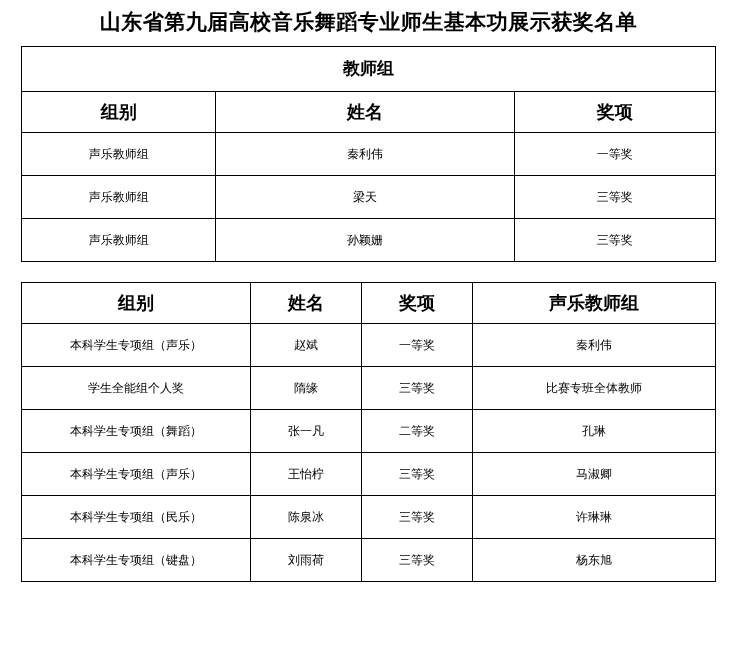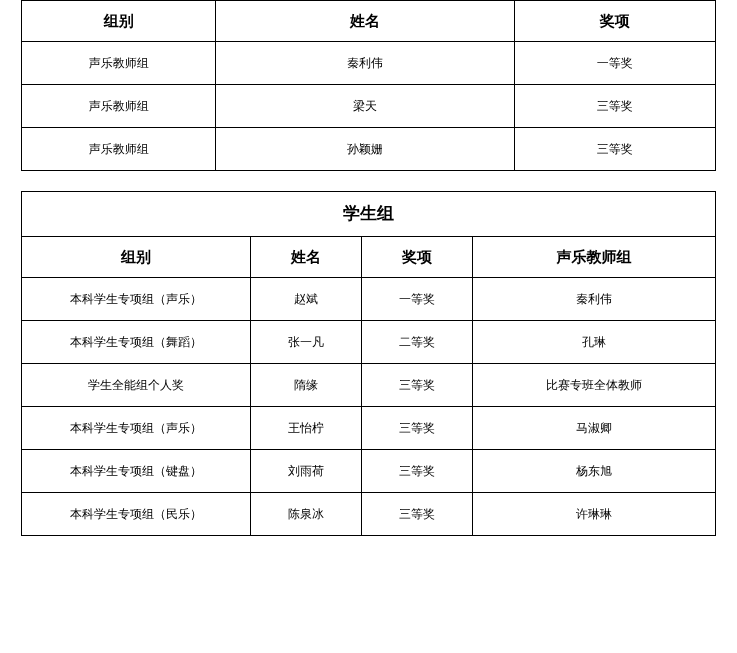--- a/index.html
+++ b/index.html
@@ -65,6 +65,7 @@
 
 <div class="page">
 
+  <div class="doc-title">山东省第九届高校音乐舞蹈专业师生基本功展示获奖名单</div>
 
   <table class="award-table">
     <colgroup>

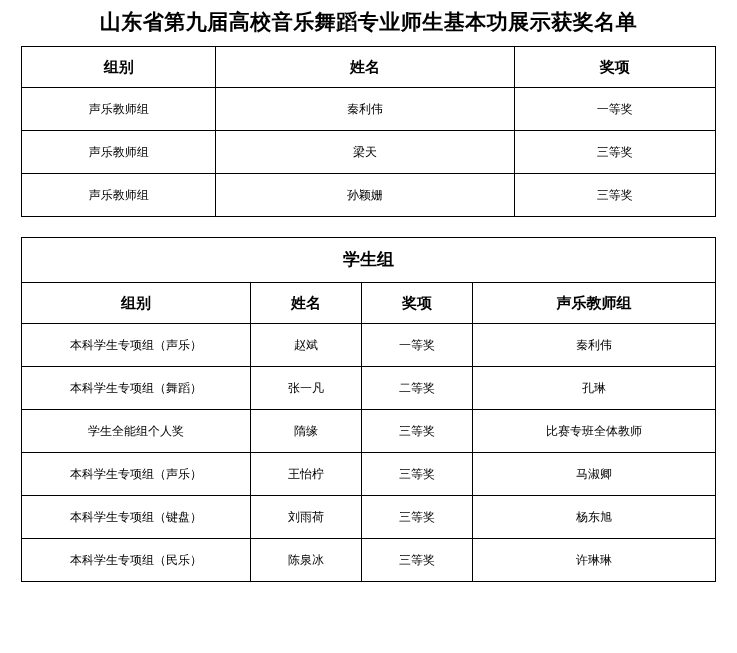--- a/index.html
+++ b/index.html
@@ -74,6 +74,9 @@
       <col style="width:29%">
     </colgroup>
     <tbody>
+      <tr>
+        <td class="section-head" colspan="3">教师组</td>
+      </tr>
       <tr>
         <td class="col-head">组别</td>
         <td class="col-head">姓名</td>

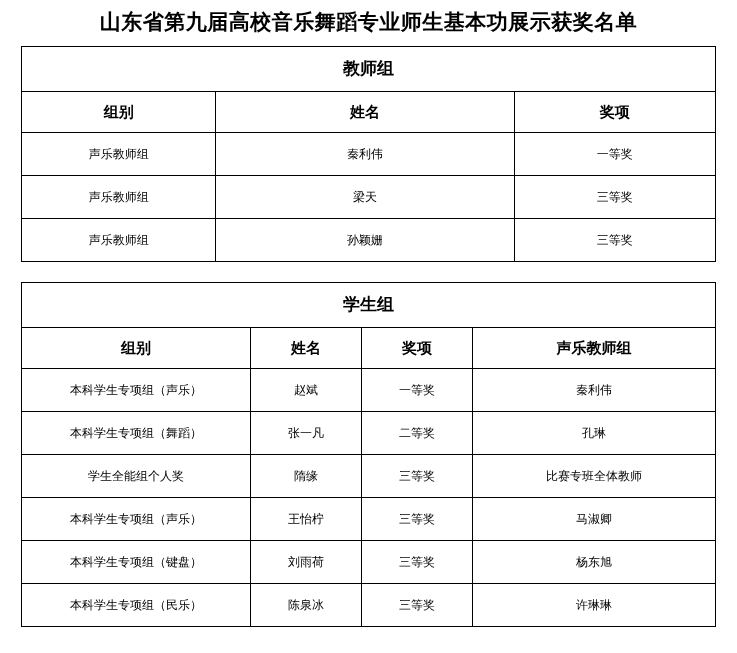--- a/index.html
+++ b/index.html
@@ -53,7 +53,7 @@
   }
   table.award-table td.col-head {
     font-weight: bold;
-    font-size: 15px;
+    font-size: 18px;
     height: 40px;
   }
   .spacer {

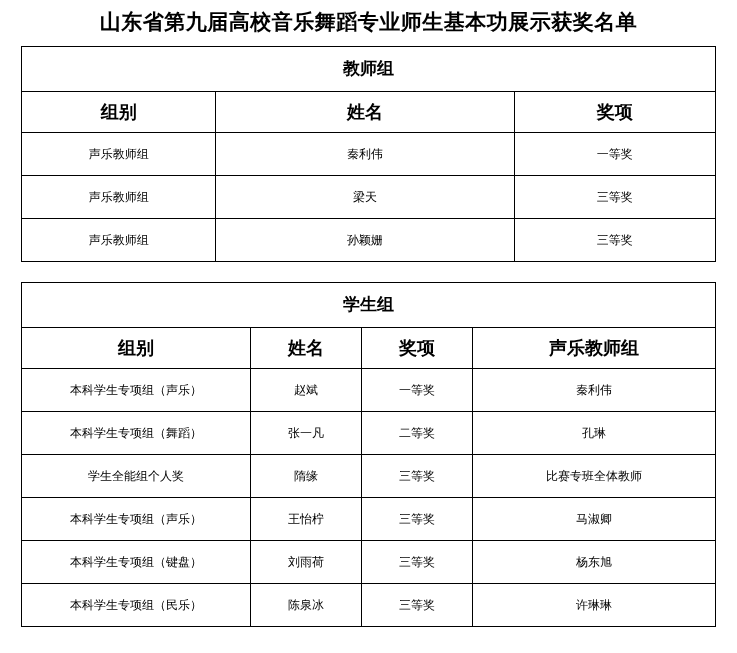--- a/index.html
+++ b/index.html
@@ -111,9 +111,6 @@
     </colgroup>
     <tbody>
       <tr>
-        <td class="section-head" colspan="4">学生组</td>
-      </tr>
-      <tr>
         <td class="col-head">组别</td>
         <td class="col-head">姓名</td>
         <td class="col-head">奖项</td>

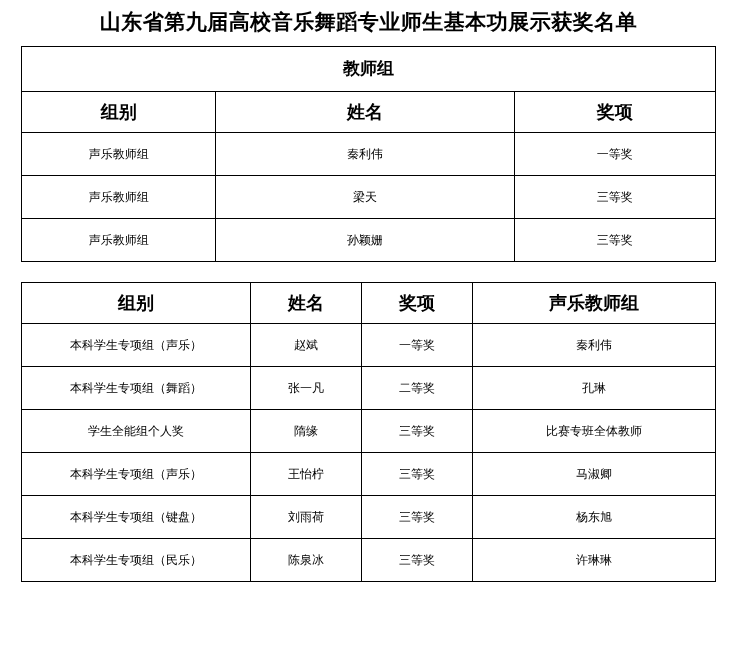--- a/index.html
+++ b/index.html
@@ -123,16 +123,16 @@
         <td>秦利伟</td>
       </tr>
       <tr>
+        <td>学生全能组个人奖</td>
+        <td>隋缘</td>
+        <td>三等奖</td>
+        <td>比赛专班全体教师</td>
+      </tr>
+      <tr>
         <td>本科学生专项组（舞蹈）</td>
         <td>张一凡</td>
         <td>二等奖</td>
         <td>孔琳</td>
-      </tr>
-      <tr>
-        <td>学生全能组个人奖</td>
-        <td>隋缘</td>
-        <td>三等奖</td>
-        <td>比赛专班全体教师</td>
       </tr>
       <tr>
         <td>本科学生专项组（声乐）</td>

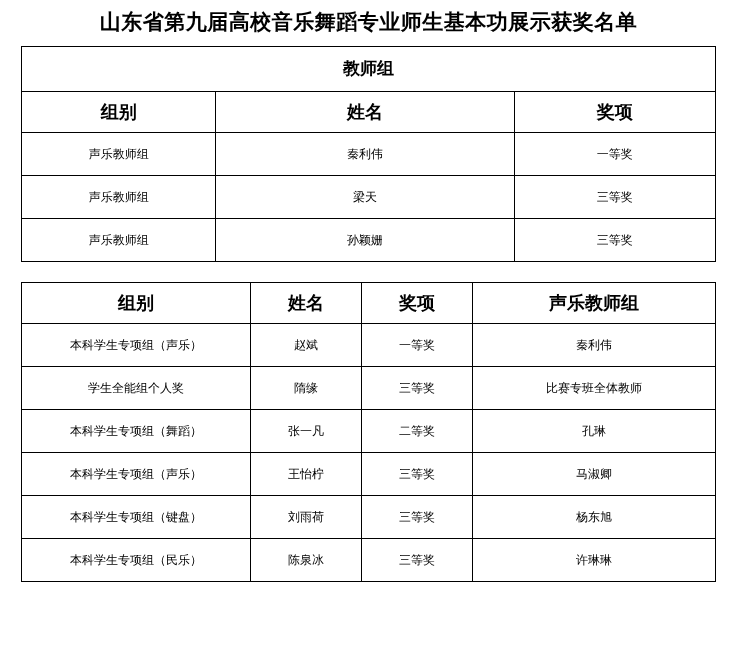--- a/index.html
+++ b/index.html
@@ -141,16 +141,16 @@
         <td>马淑卿</td>
       </tr>
       <tr>
+        <td>本科学生专项组（民乐）</td>
+        <td>陈泉冰</td>
+        <td>三等奖</td>
+        <td>许琳琳</td>
+      </tr>
+      <tr>
         <td>本科学生专项组（键盘）</td>
         <td>刘雨荷</td>
         <td>三等奖</td>
         <td>杨东旭</td>
-      </tr>
-      <tr>
-        <td>本科学生专项组（民乐）</td>
-        <td>陈泉冰</td>
-        <td>三等奖</td>
-        <td>许琳琳</td>
       </tr>
     </tbody>
   </table>

